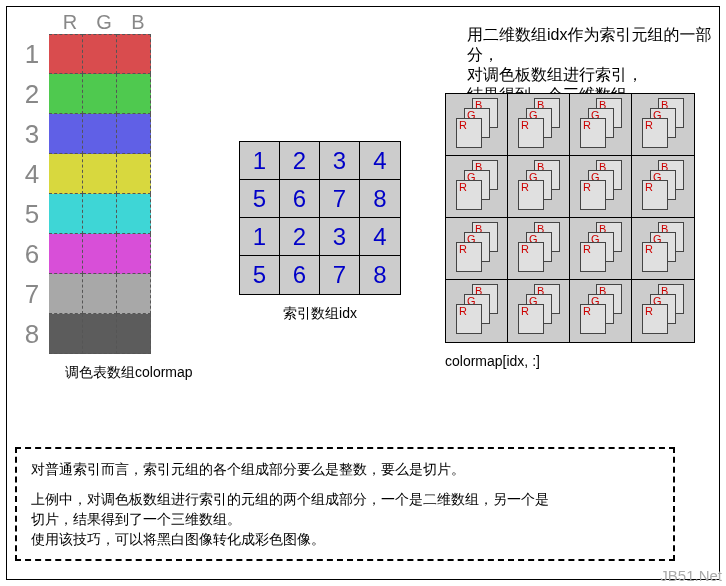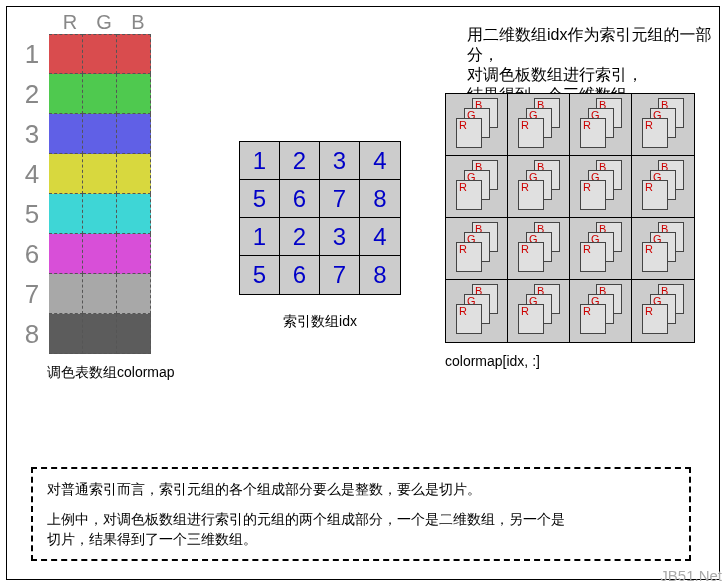--- a/index.html
+++ b/index.html
@@ -88,7 +88,7 @@
   .idx-caption {
     text-align: center;
     font-size: 14px;
-    padding-top: 18px;
+    padding-top: 10px;
   }
   
   .result-text {

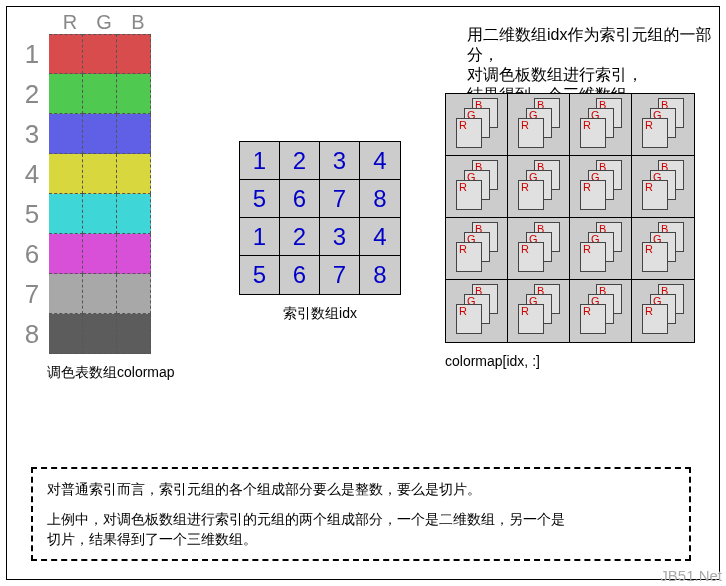--- a/index.html
+++ b/index.html
@@ -56,7 +56,7 @@
   .cm-row:first-child .cm-cell { border-top: 1px dashed #555; }
   .cm-cell:first-of-type { border-left: 1px dashed #555; }
   .cm-caption {
-    margin-left: 32px;
+    margin-left: 50px;
     font-size: 14px;
     color: #000;
     padding-top: 10px;

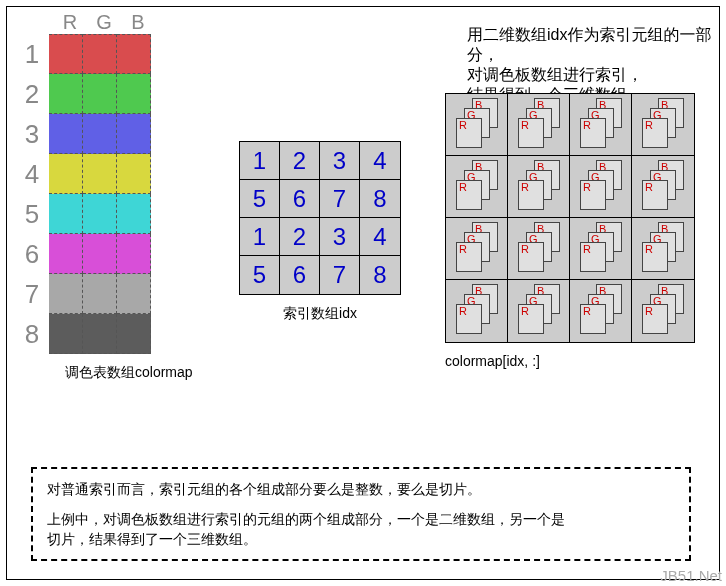--- a/index.html
+++ b/index.html
@@ -140,7 +140,7 @@
   
   .note {
     position: absolute;
-    left: 24px;
+    left: 8px;
     bottom: 18px;
     width: 660px;
     border: 2px dashed #000;

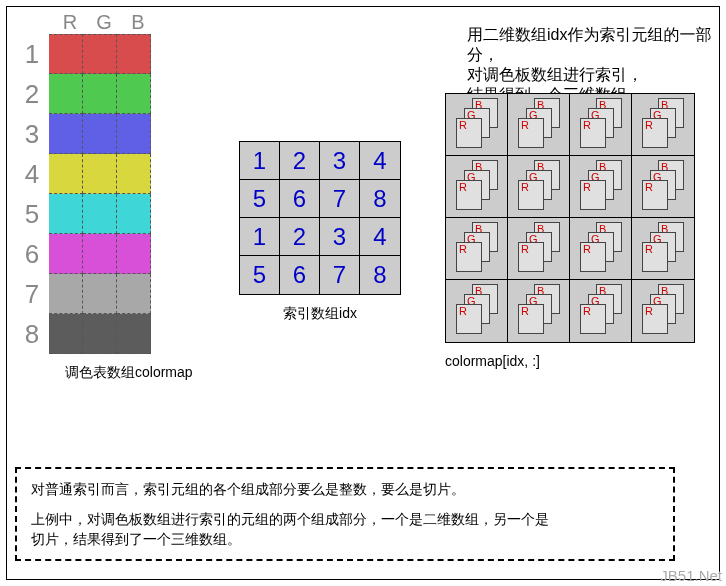--- a/index.html
+++ b/index.html
@@ -338,6 +338,7 @@
     <div style="height:10px"></div>
     <div>上例中，对调色板数组进行索引的元组的两个组成部分，一个是二维数组，另一个是</div>
     <div>切片，结果得到了一个三维数组。</div>
+    <div>使用该技巧，可以将黑白图像转化成彩色图像。</div>
   </div>
 
 </div>

